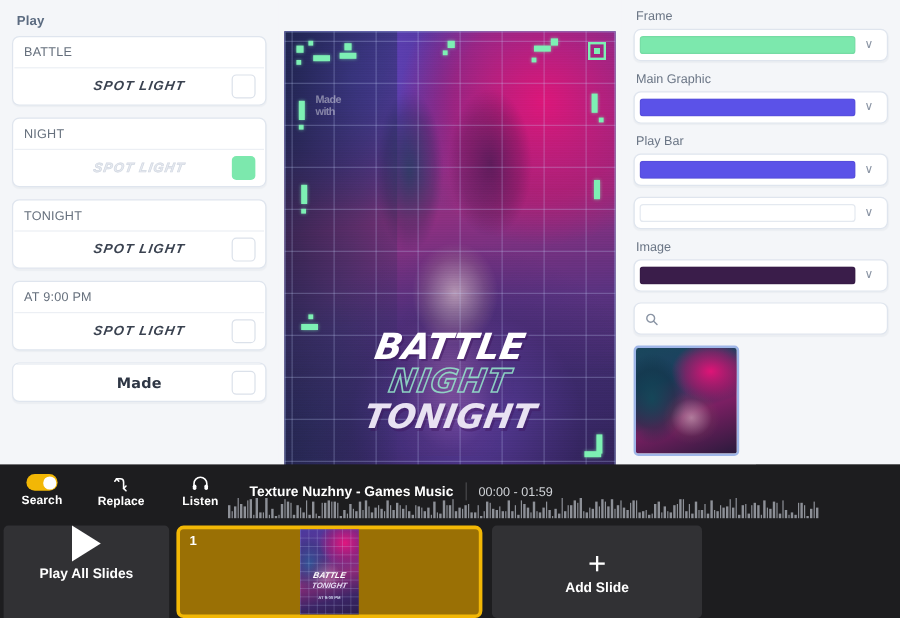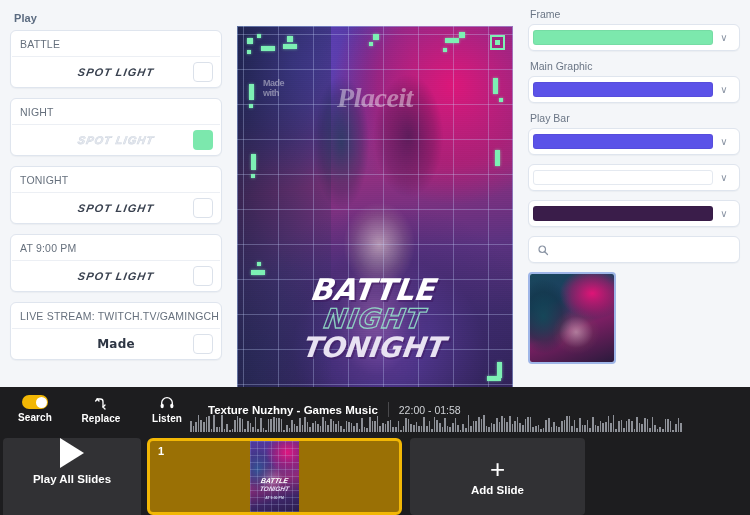--- a/index.html
+++ b/index.html
@@ -376,7 +376,6 @@
             <span>Made</span><br>
             <span>with</span>
           </span>
-          <span>Placeit</span>
         </div>
 
         <div class="cv-texts">

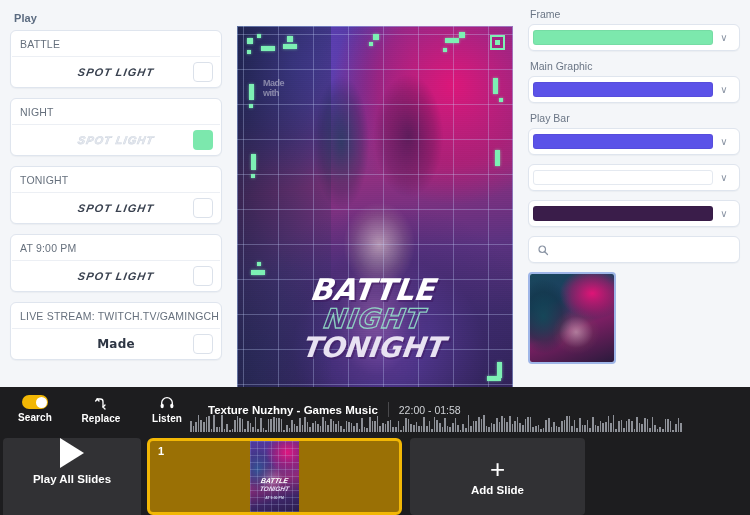--- a/index.html
+++ b/index.html
@@ -420,6 +420,7 @@
       </div>
 
       <div class="field">
+        <div class="field-label">Image</div>
         <div class="color-select">
           <span class="color-bar" style="background:#3a1d4a"></span>
           <span class="chev">∨</span>

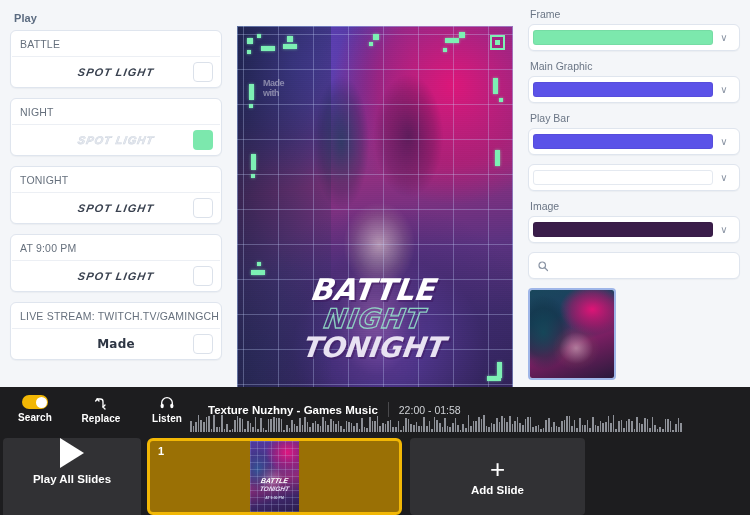--- a/index.html
+++ b/index.html
@@ -329,7 +329,6 @@
       </div>
 
       <div class="text-card">
-        <div class="tc-value">LIVE STREAM: TWITCH.TV/GAMINGCH</div>
         <div class="tc-divider"></div>
         <div class="tc-foot">
           <span class="font-sample anton">Made</span>

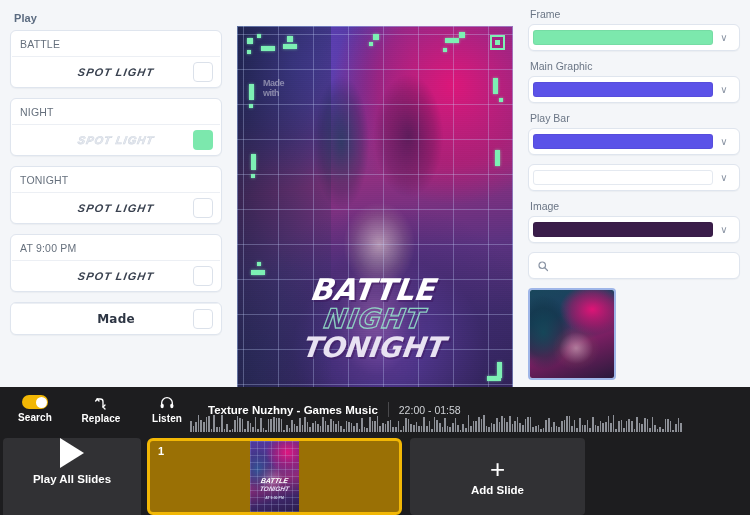--- a/index.html
+++ b/index.html
@@ -478,7 +478,7 @@
 
       <div class="track-name">Texture Nuzhny - Games Music</div>
       <div class="track-sep"></div>
-      <div class="track-time">22:00 - 01:58</div>
+      <div class="track-time">00:00 - 01:59</div>
 
       <div class="waveform" id="waveform">
           <i style="height: 11px;"></i>

